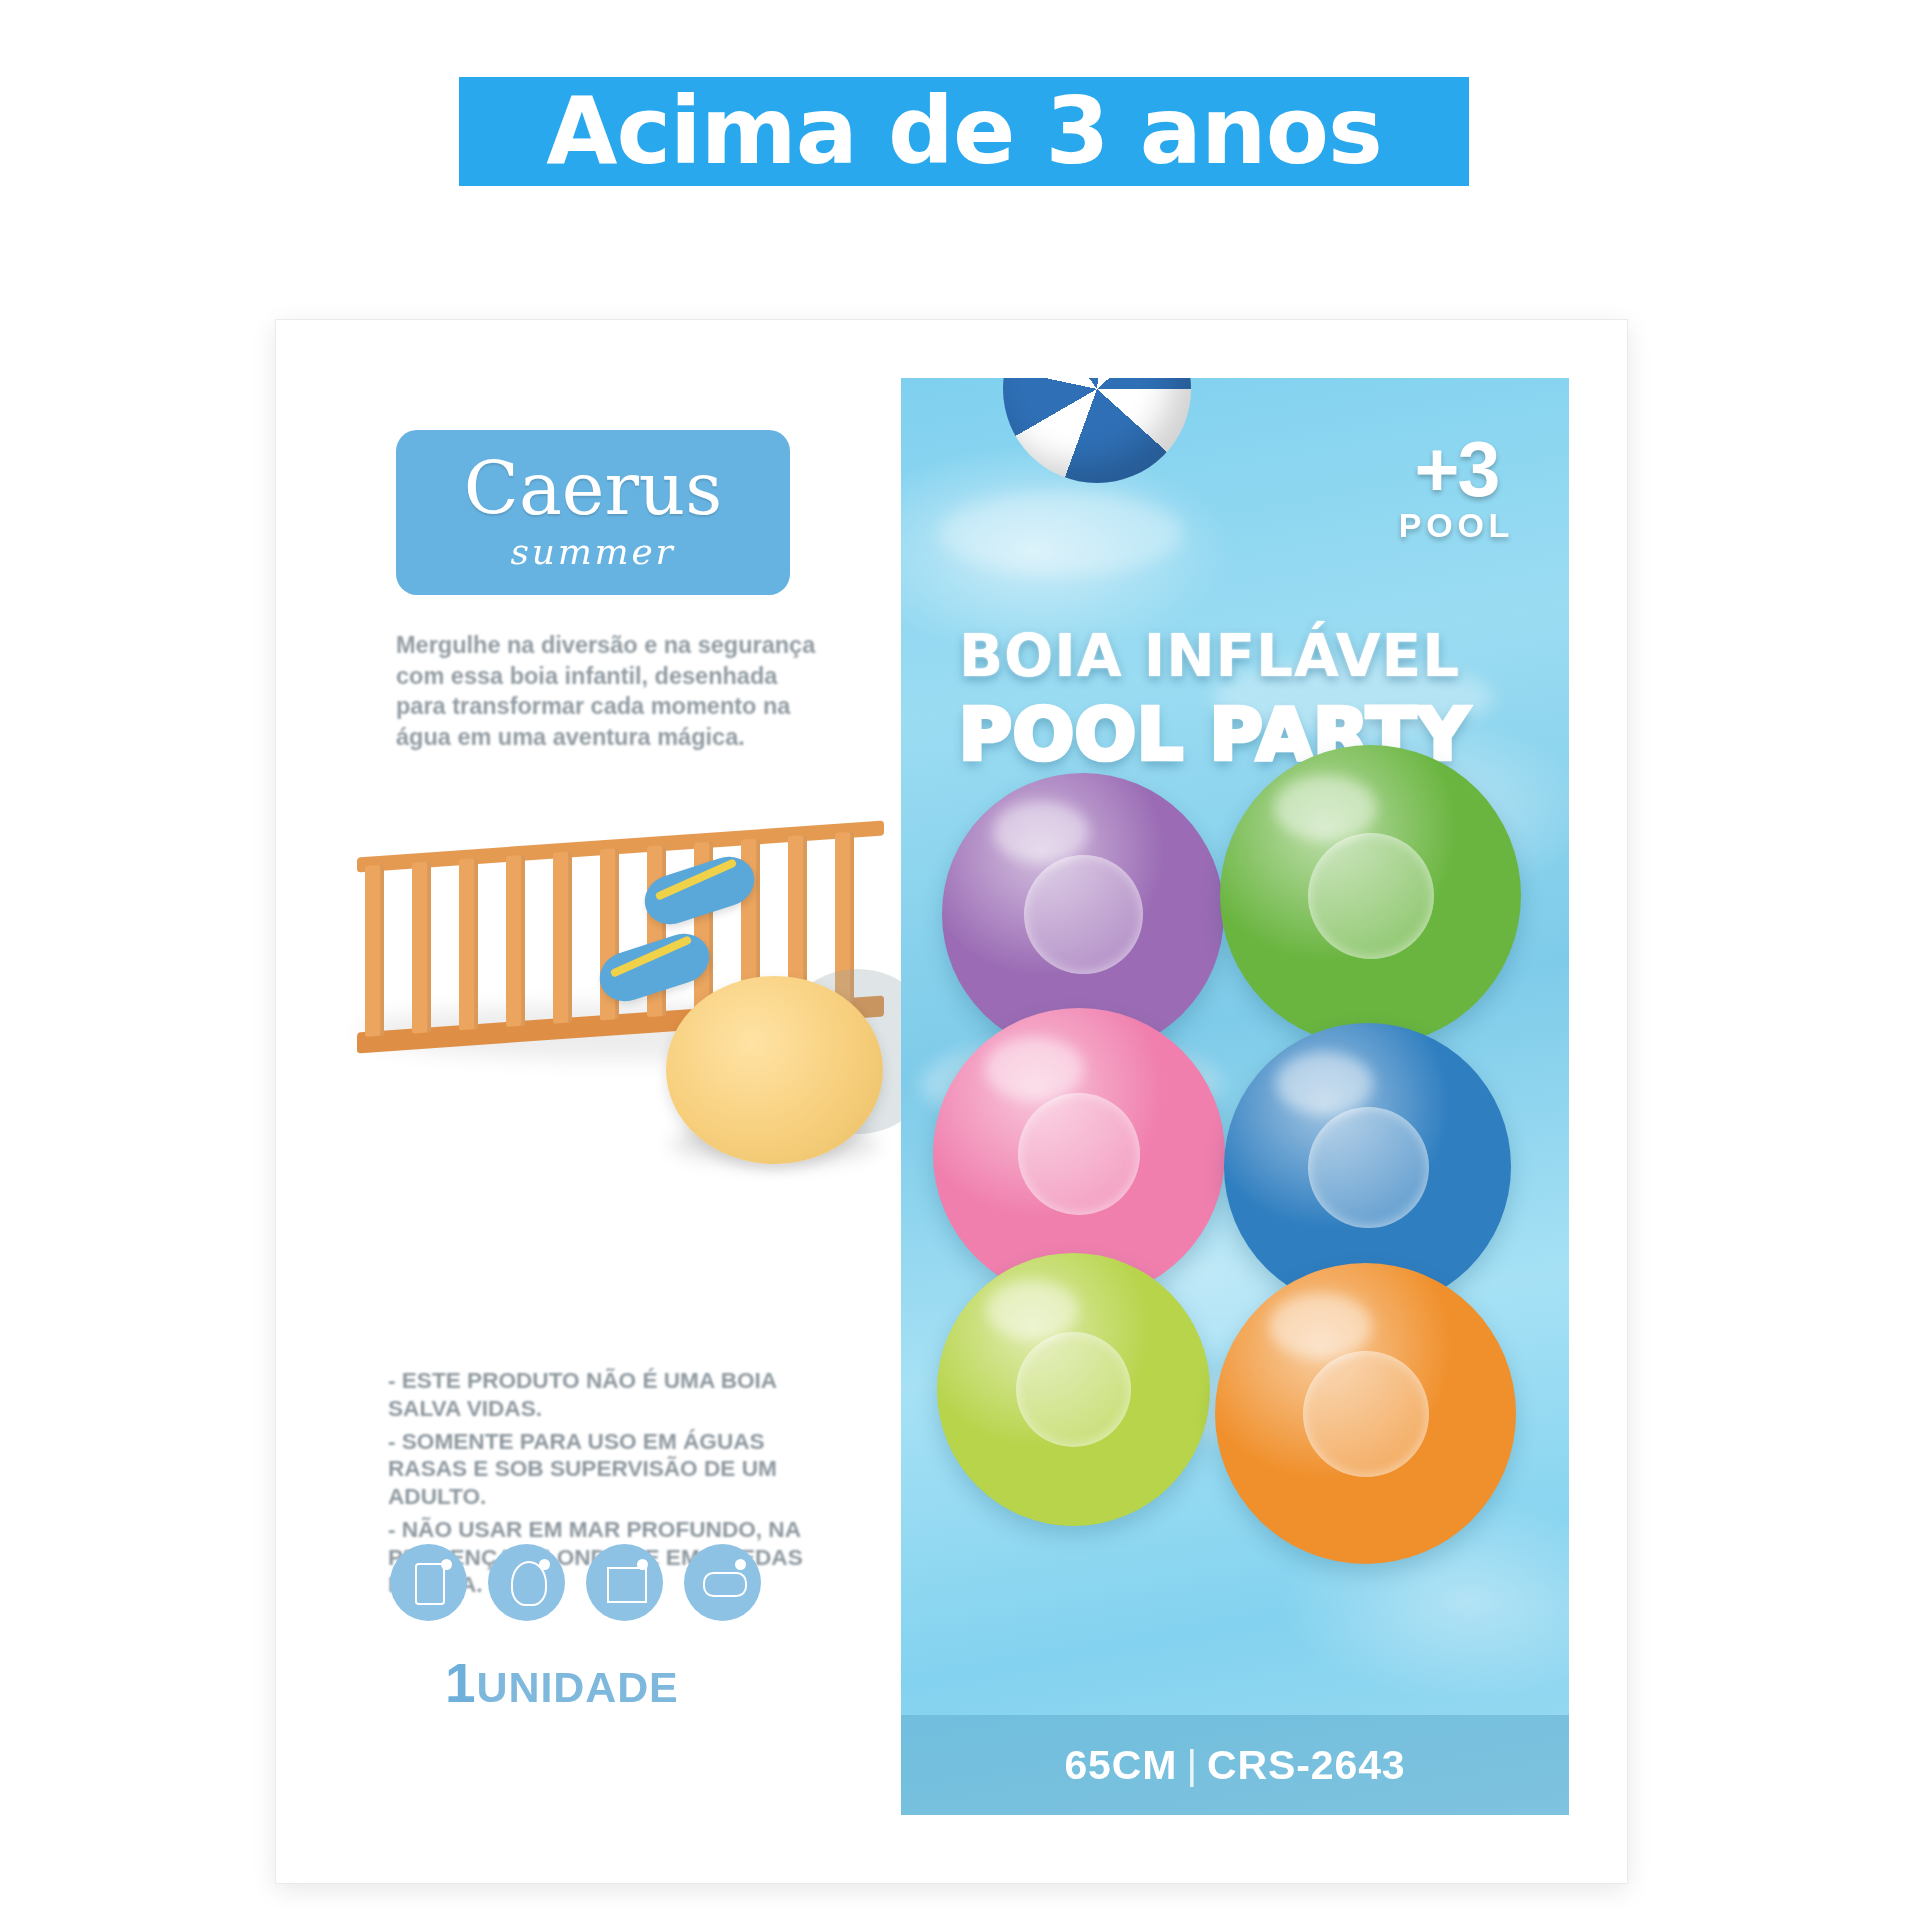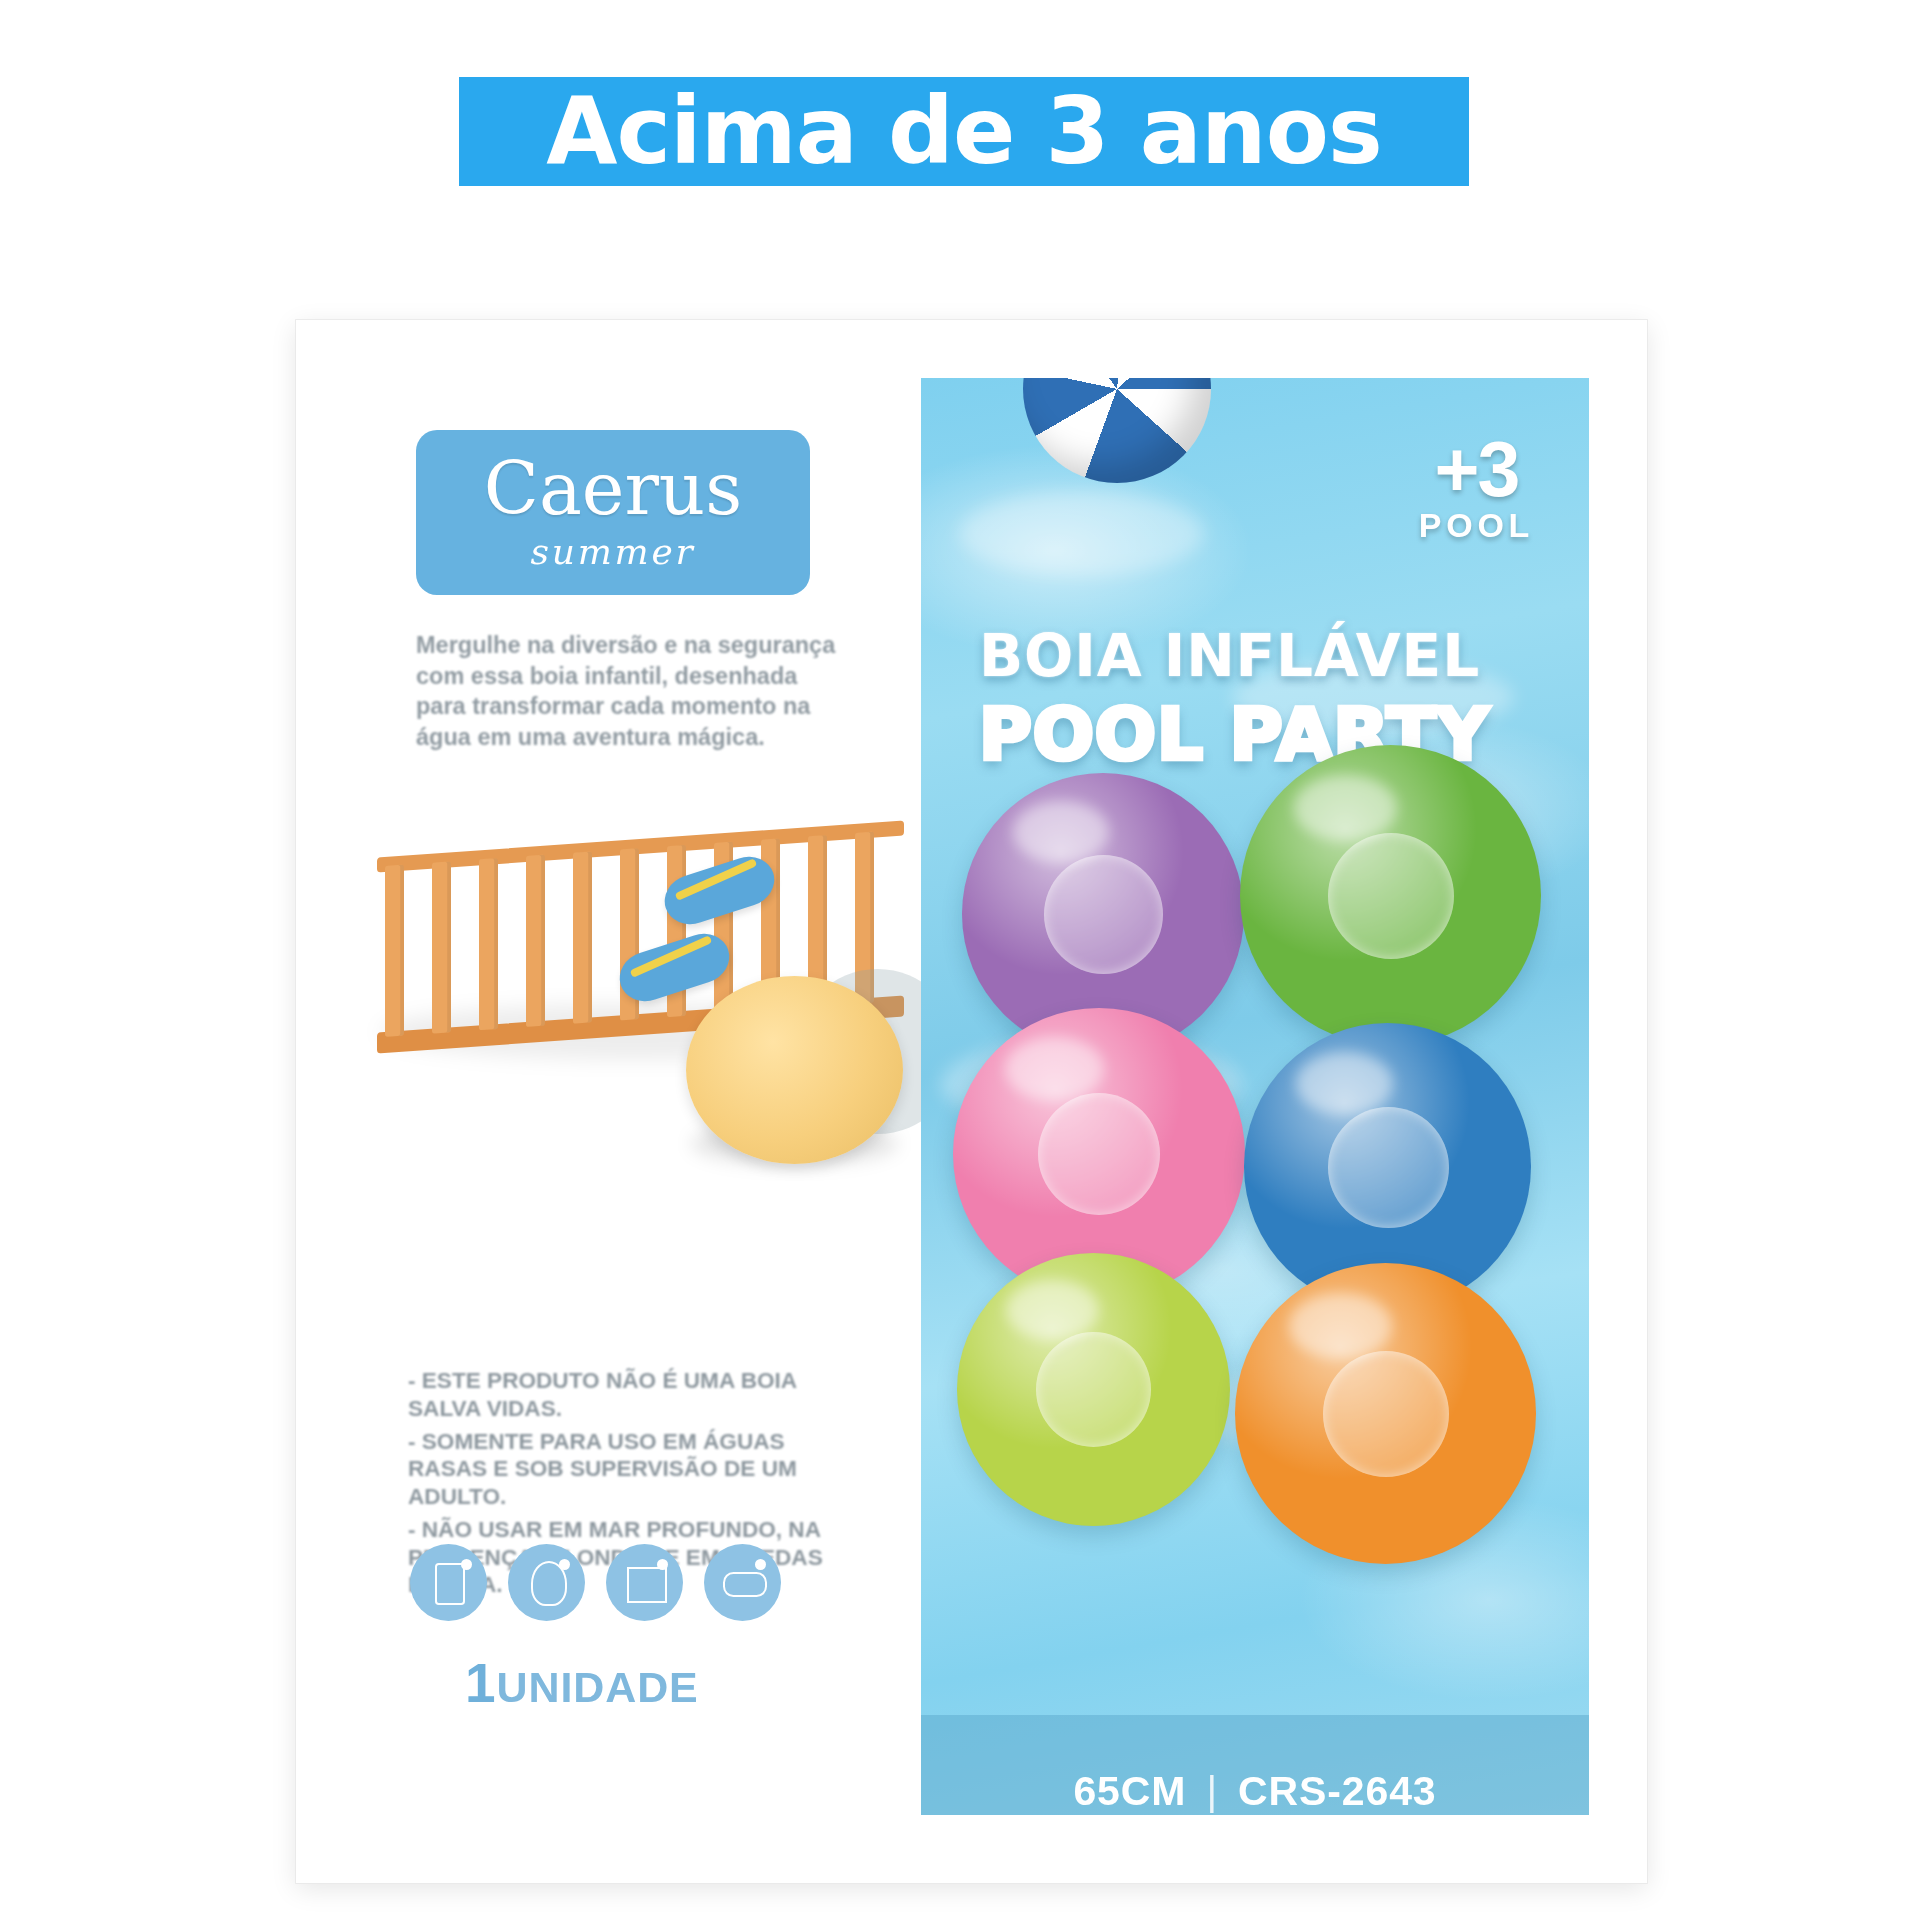--- a/index.html
+++ b/index.html
@@ -17,7 +17,7 @@
 
   
   #frame{
-    position:absolute;left:296px;top:320px;width:1351px;height:1563px;
+    position:absolute;left:276px;top:320px;width:1351px;height:1563px;
     background:#ffffff;
     box-shadow:0 0 0 0.9px #e9e9e9, 0 5.6px 24.5px rgba(0,0,0,.10);
   }

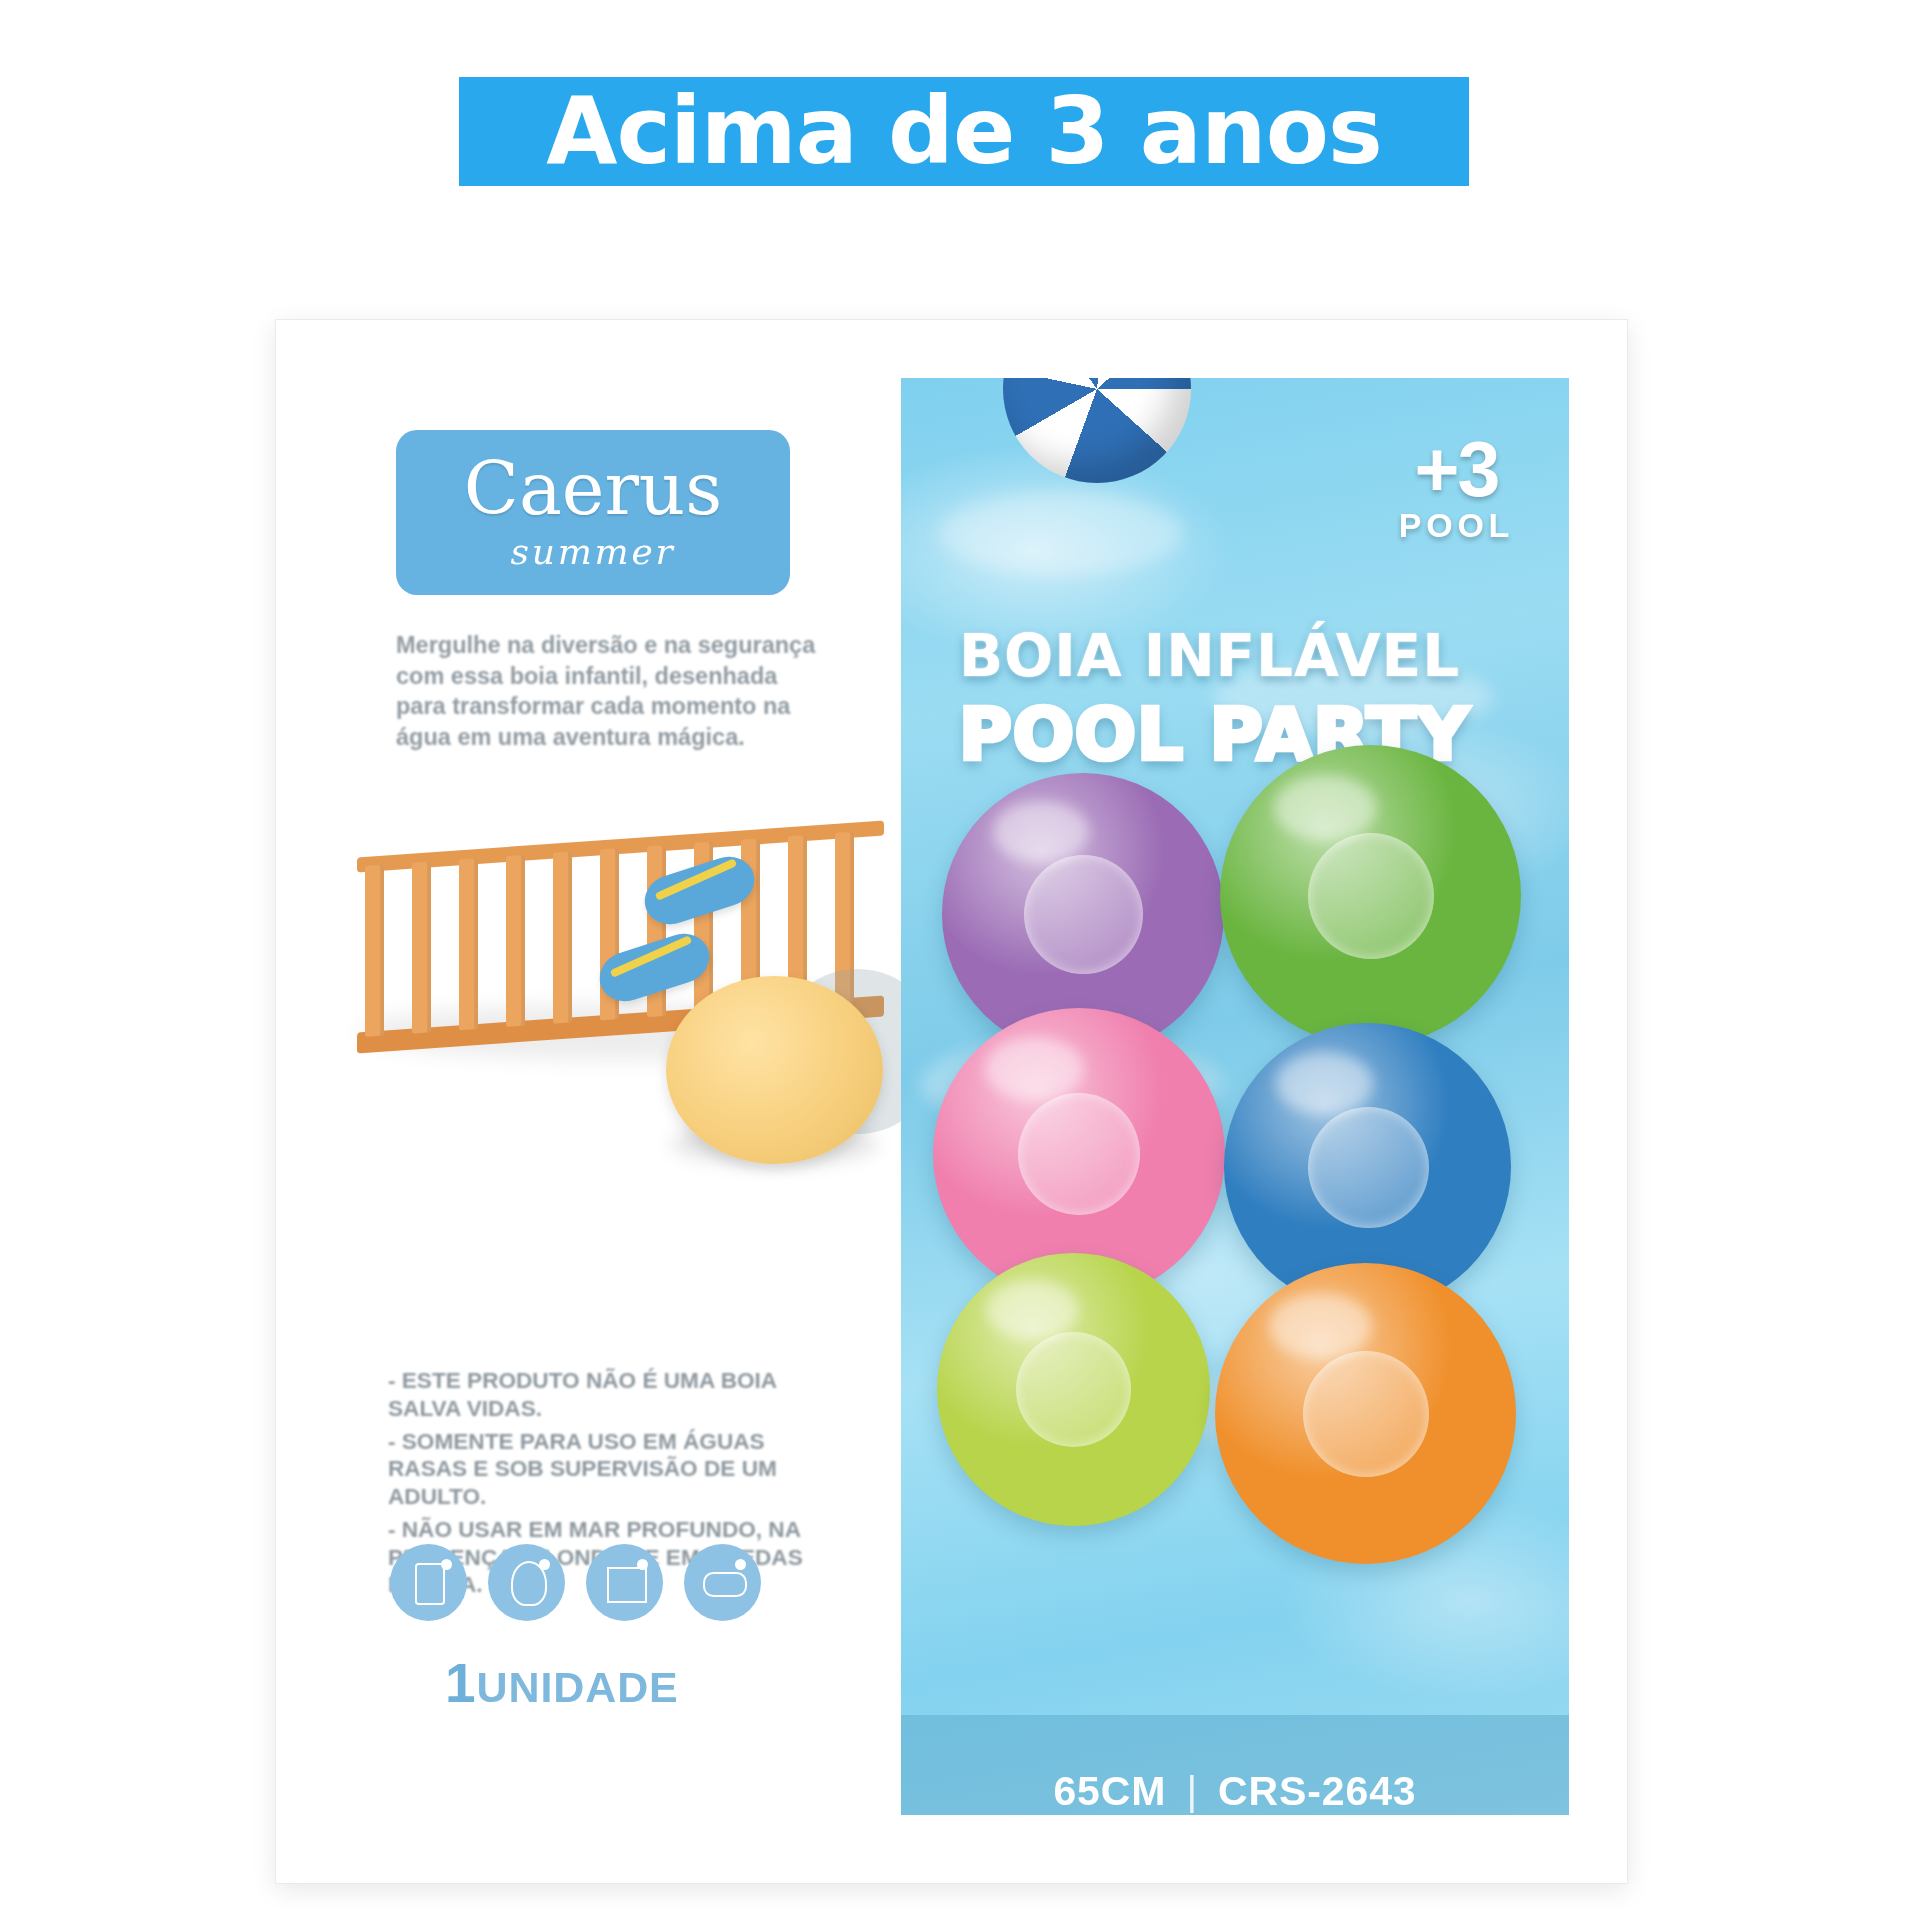--- a/index.html
+++ b/index.html
@@ -188,7 +188,7 @@
   #footer-bar{
     position:absolute;left:0;right:0;bottom:0;height:100px;
     background:rgba(86,164,200,.45);
-    display:flex;align-items:flex-end;justify-content:center;gap:20px;
+    display:flex;align-items:center;justify-content:center;gap:9px;
     color:#ffffff;font-size:41px;font-weight:bold;letter-spacing:0.9px;
   }
   #footer-bar .sep{opacity:.85;font-weight:normal;}

